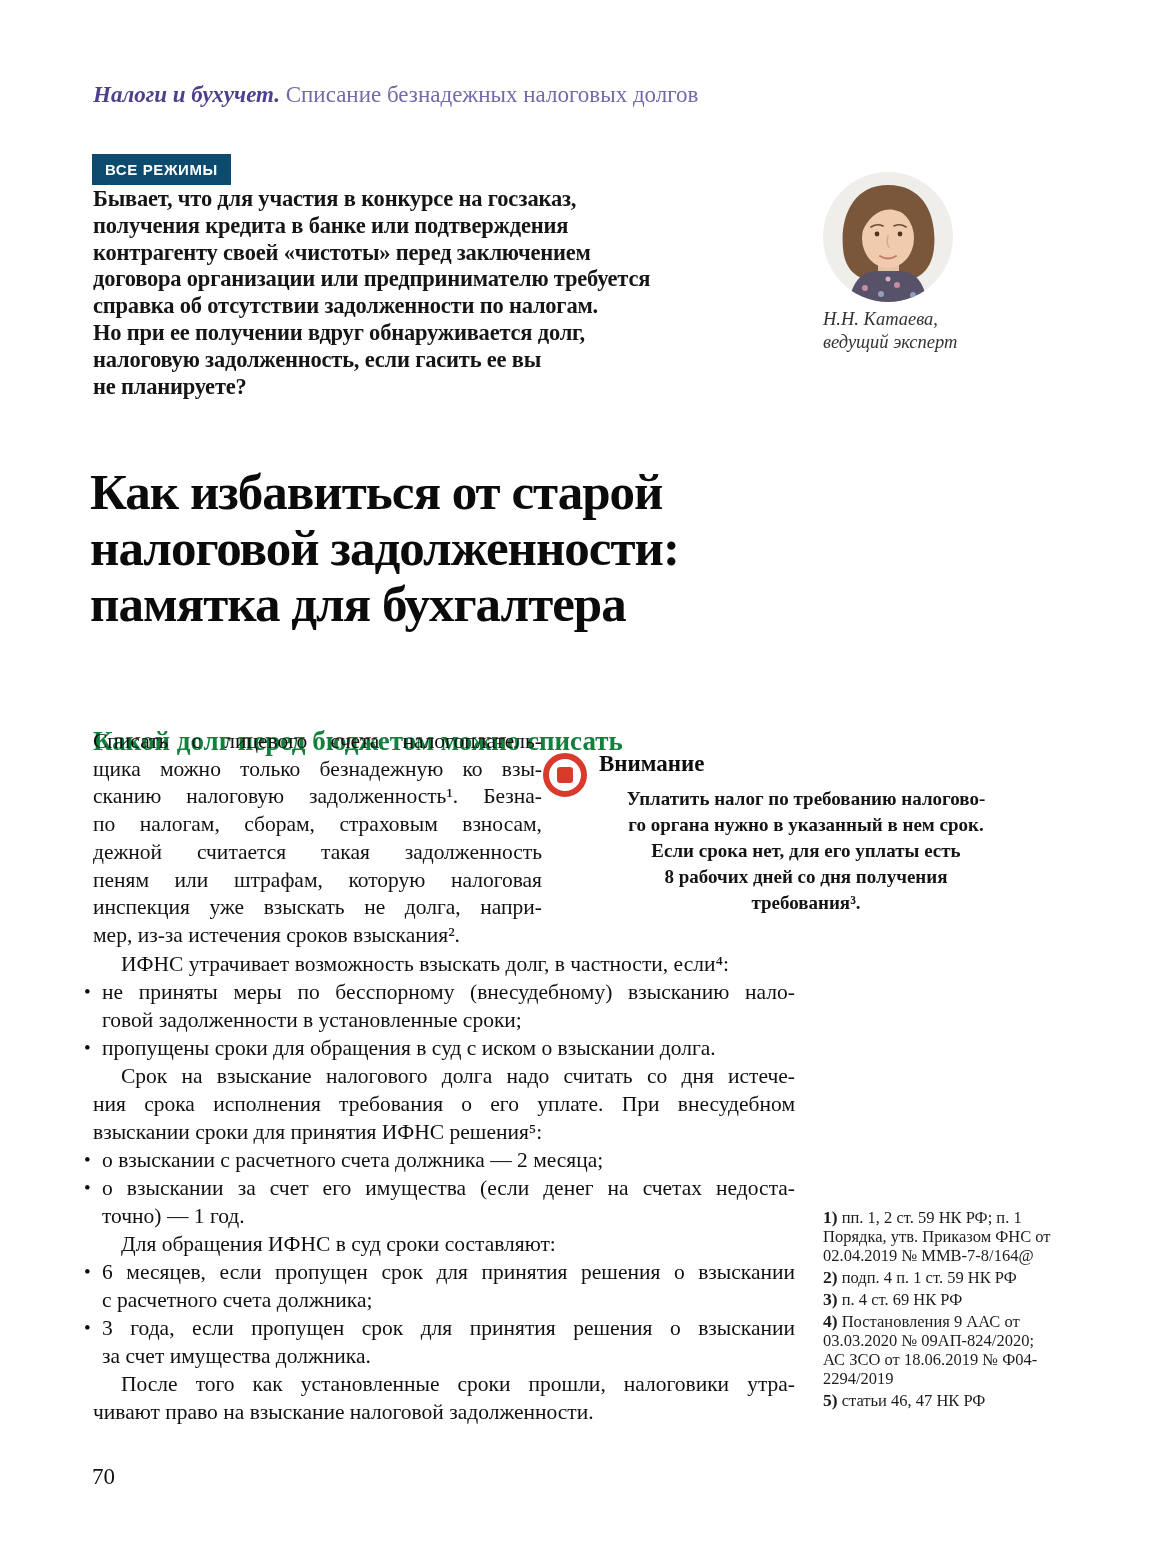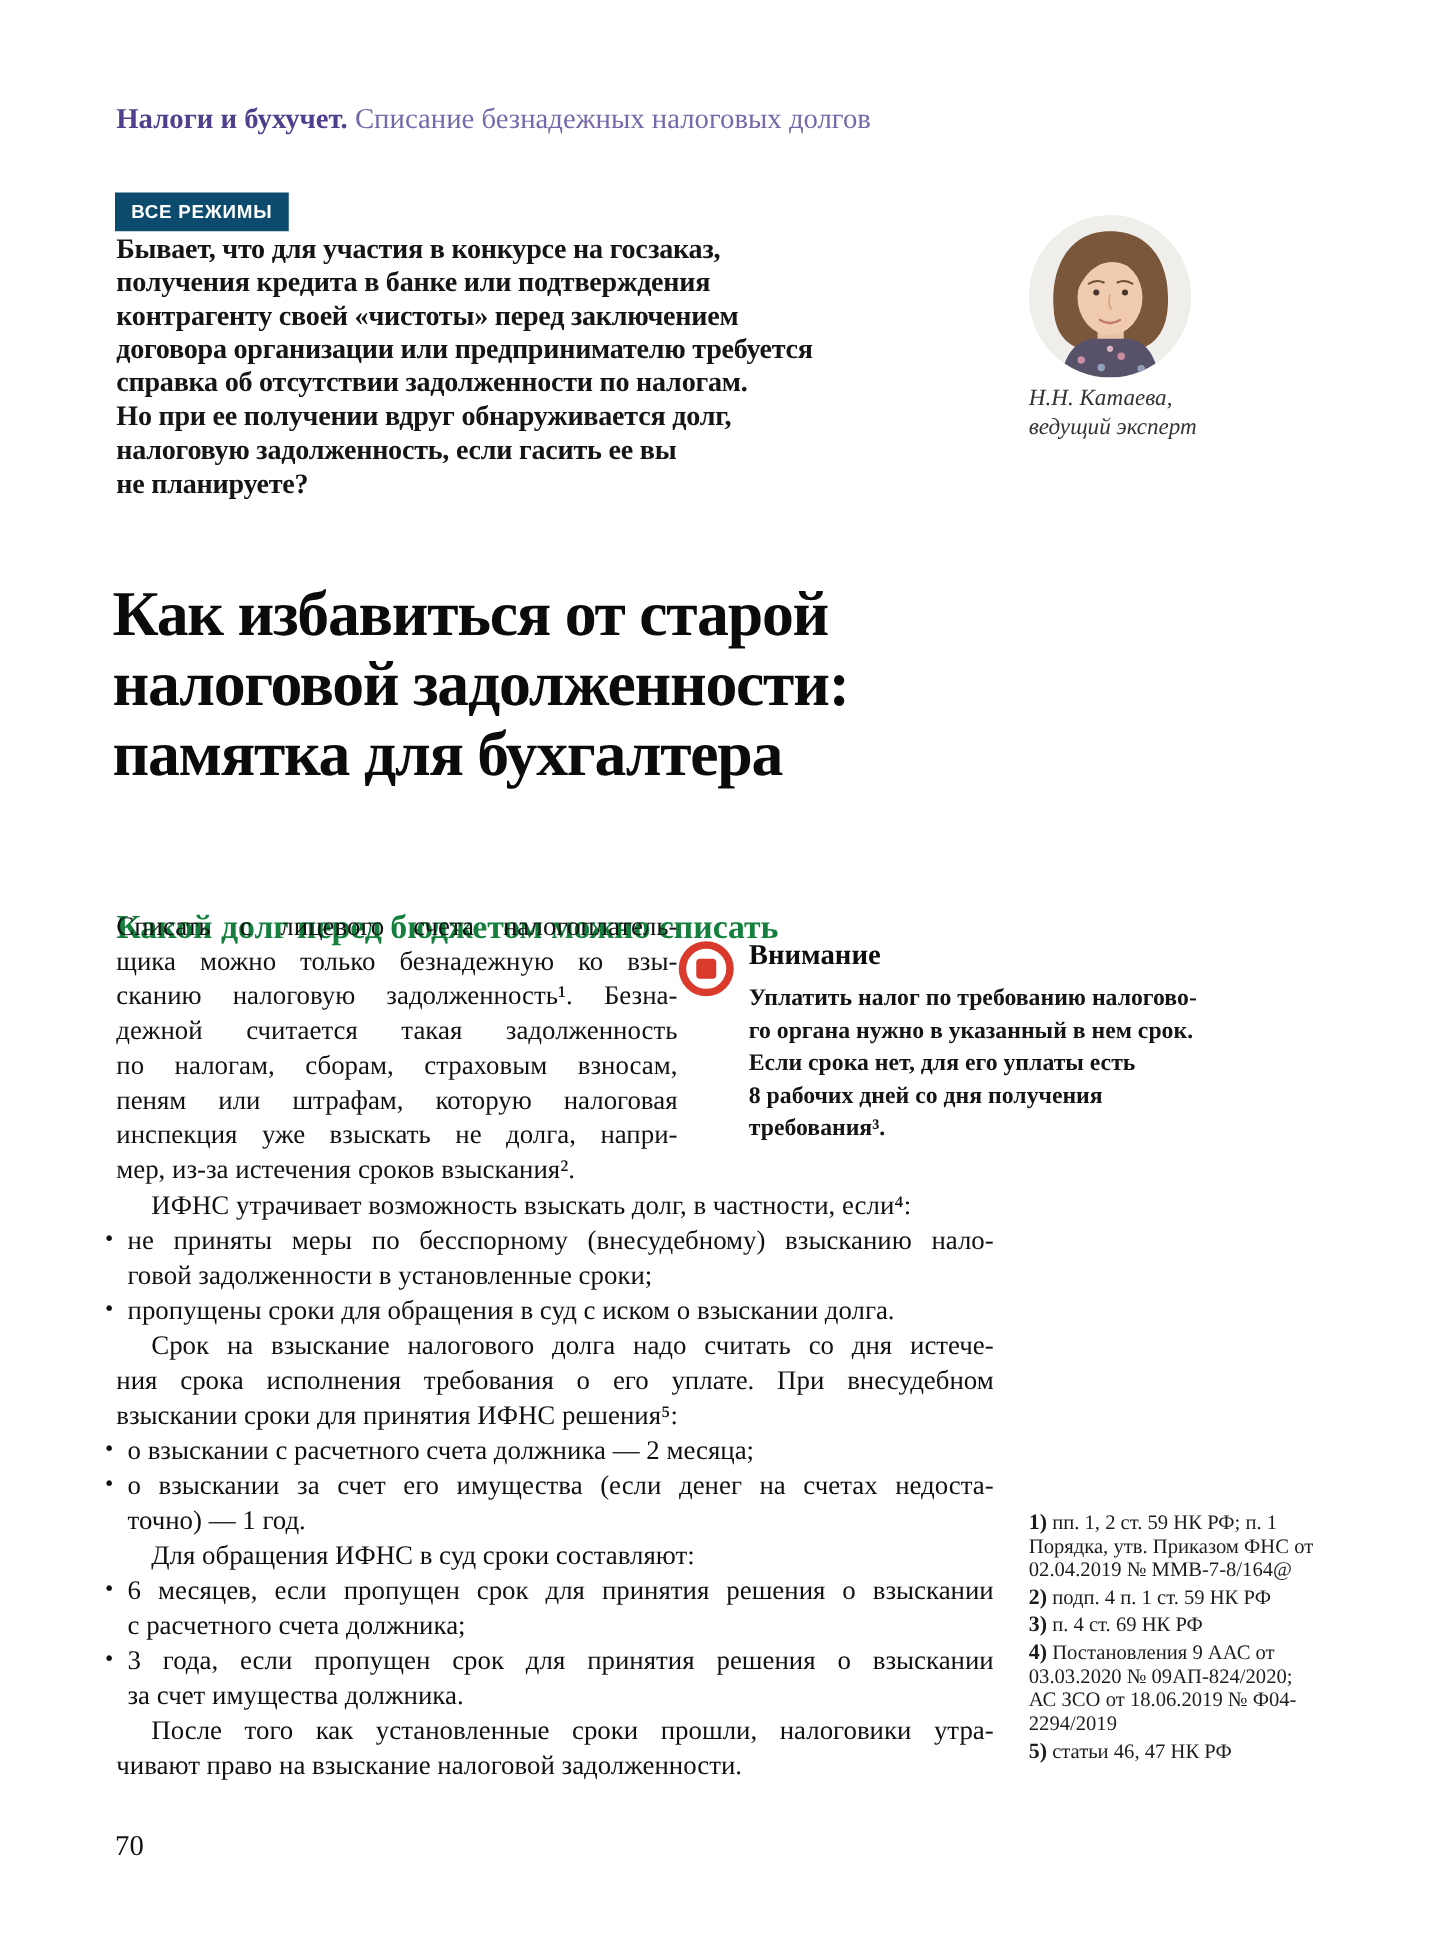--- a/index.html
+++ b/index.html
@@ -11,7 +11,7 @@
 
   
   .kicker { position:absolute; left:93px; top:82px; font-size:23px; line-height:26px; white-space:nowrap; }
-  .kicker .k-bold { font-weight:bold; color:#4f3f8c; }
+  .kicker .k-bold { font-weight:bold; color:#4f3f8c;font-style:italic; }
   .kicker .k-rest { color:#7668ab; }
 
   

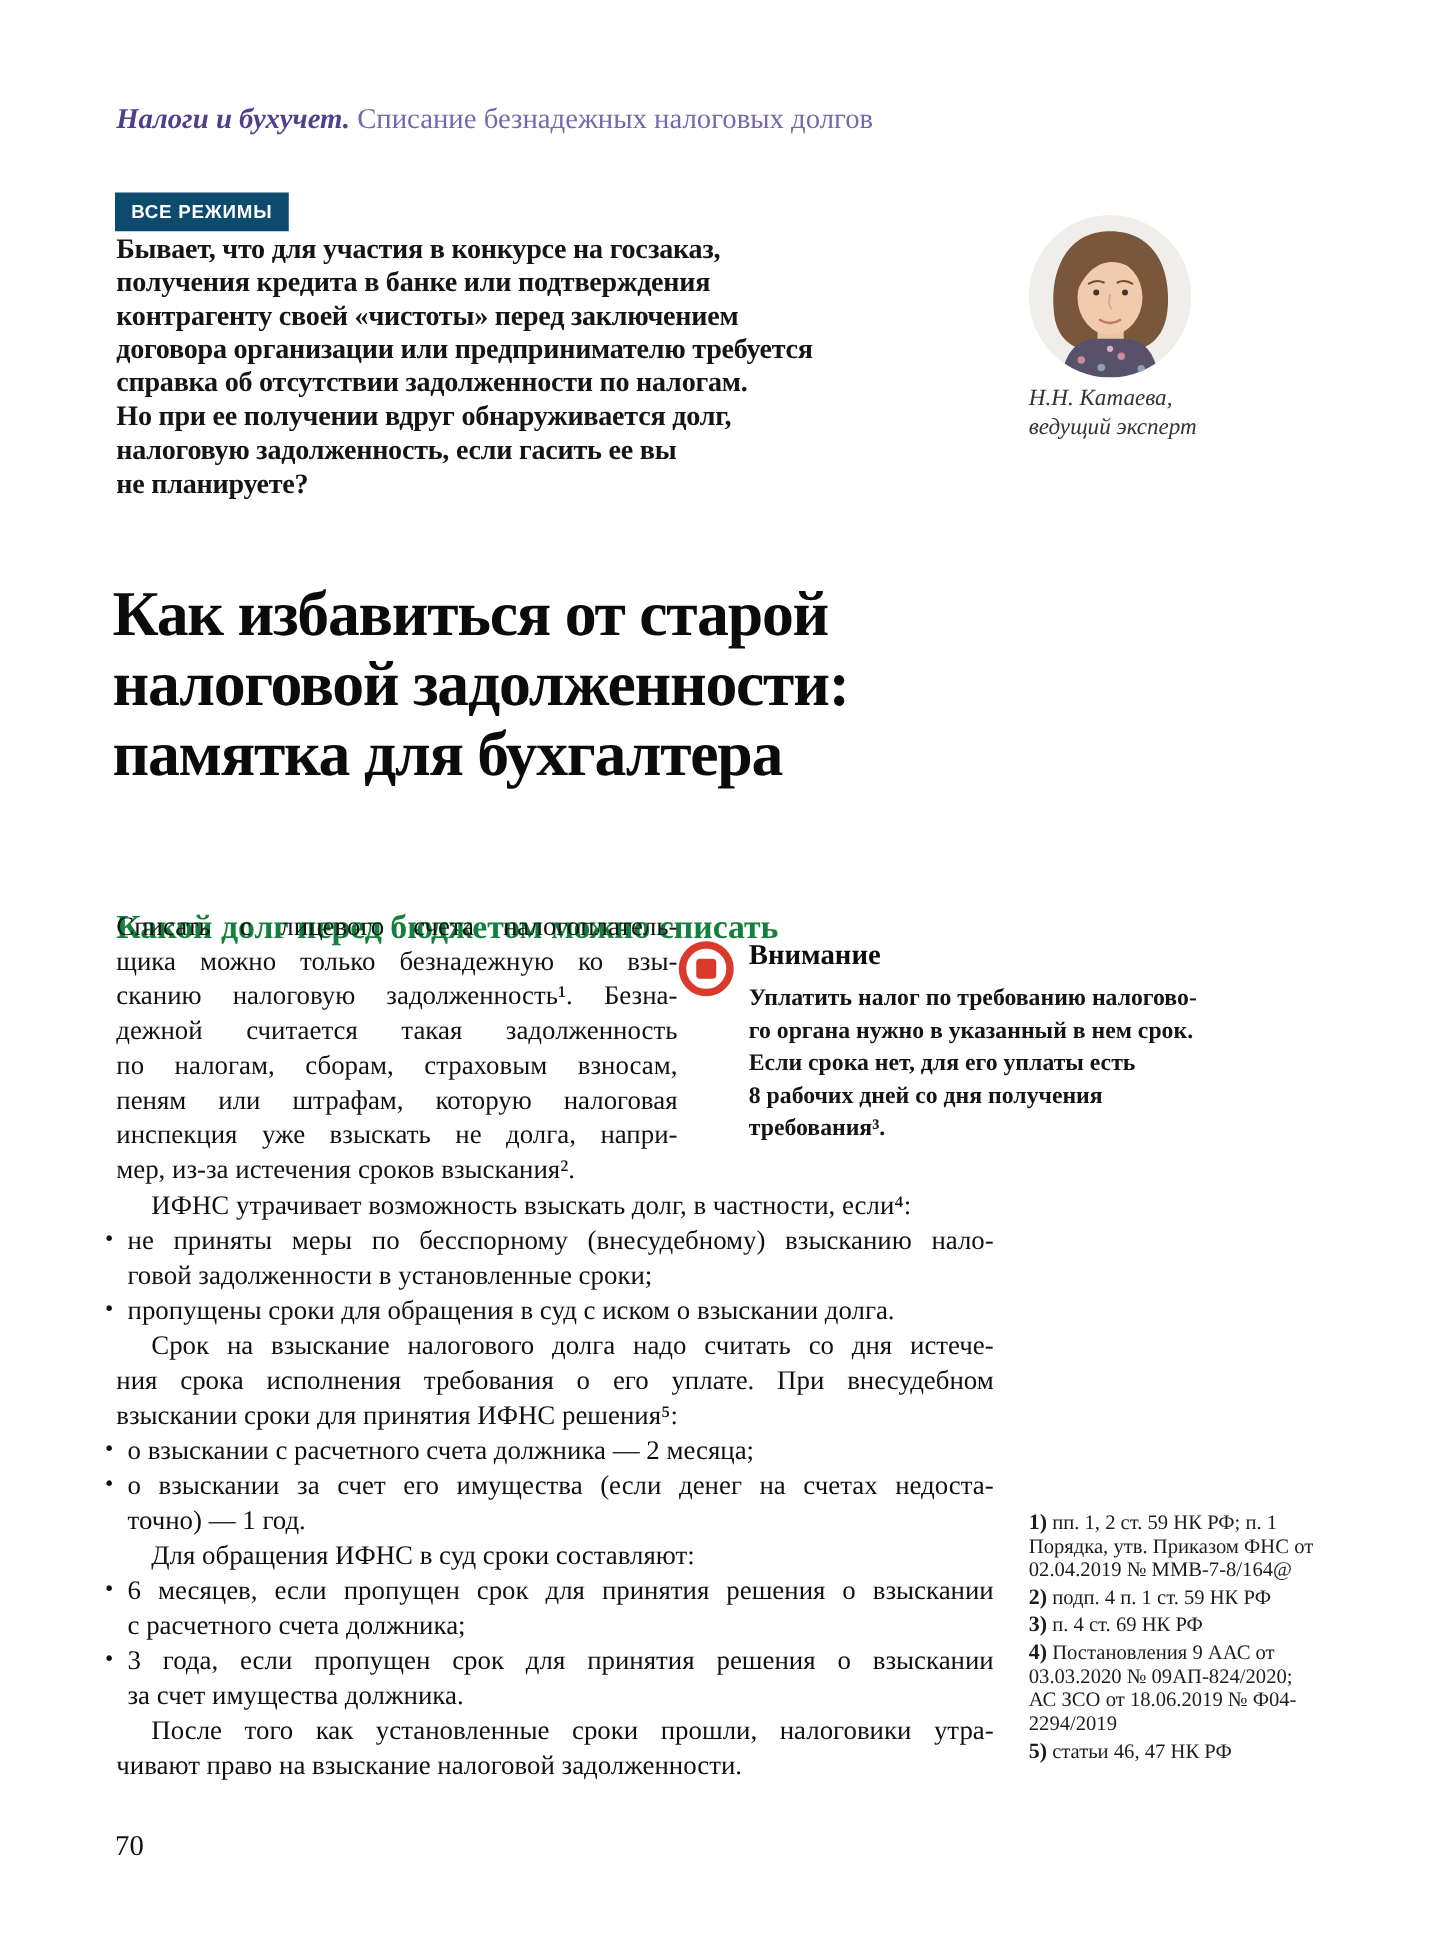--- a/index.html
+++ b/index.html
@@ -51,7 +51,7 @@
               background:#d93a2c; border-radius:3px; }
   .att-body { margin-left:56px; }
   .att-title { font-size:23px; font-weight:bold; margin:0 0 9px; color:#0d0d0d; }
-  .att-lines { font-size:19px; font-weight:bold; line-height:26px; color:#141414; }
+  .att-lines { font-size:19px; font-weight:bold; line-height:26px; color:#141414;text-align:center; }
   .att-lines div { white-space:nowrap; }
 
   

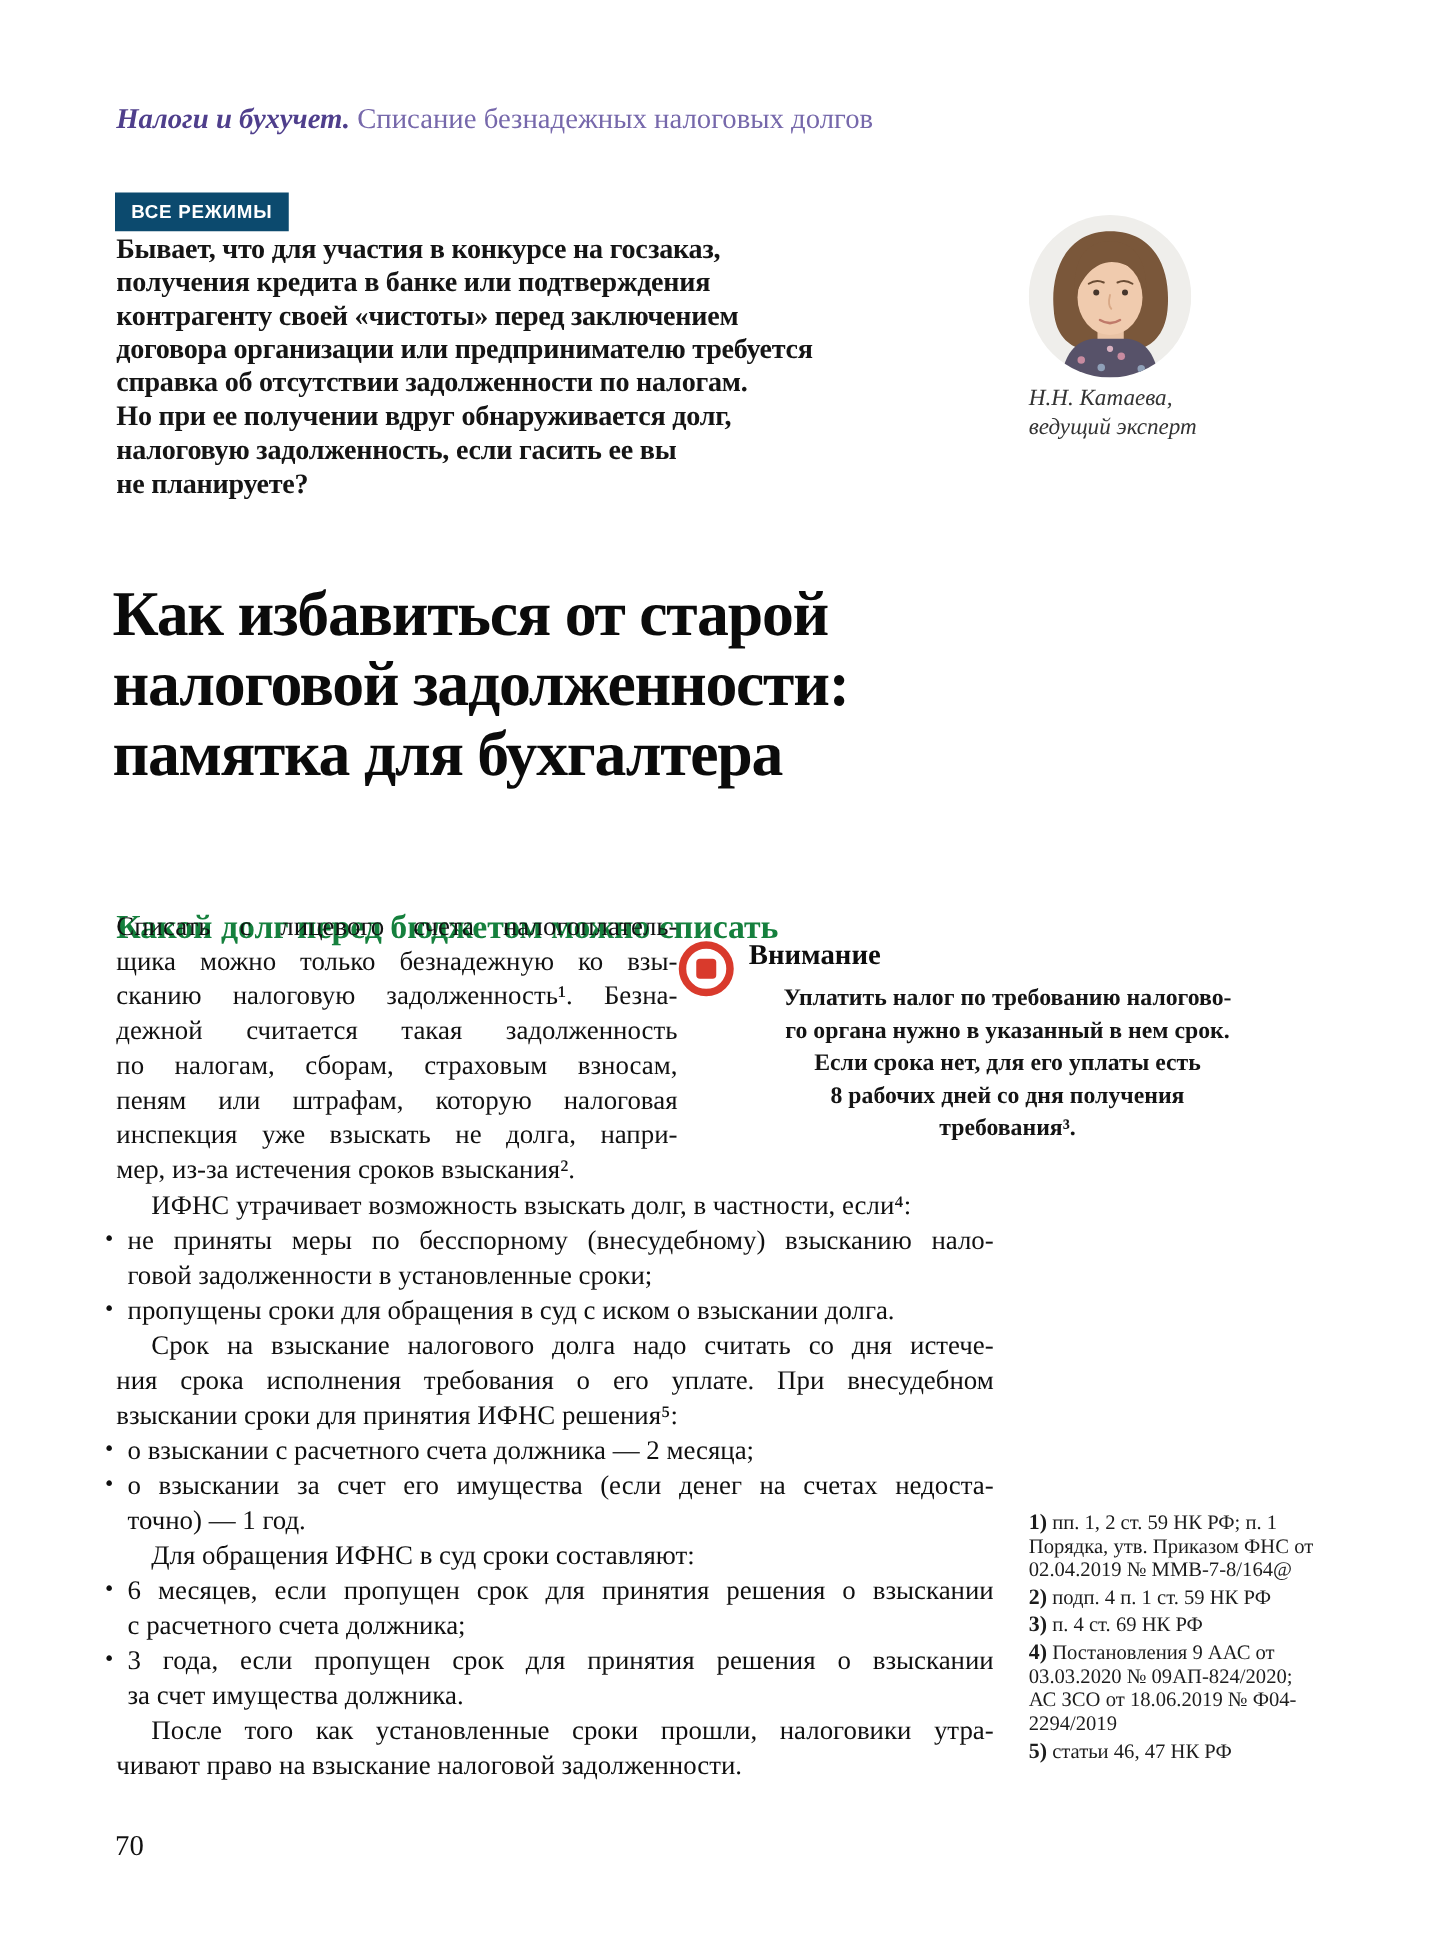--- a/index.html
+++ b/index.html
@@ -137,8 +137,8 @@
     <div class="just">Списать с лицевого счета налогоплатель-</div>
     <div class="just">щика можно только безнадежную ко взы-</div>
     <div class="just">сканию налоговую задолженность¹. Безна-</div>
+    <div class="just">по налогам, сборам, страховым взносам,</div>
     <div class="just">дежной считается такая задолженность</div>
-    <div class="just">по налогам, сборам, страховым взносам,</div>
     <div class="just">пеням или штрафам, которую налоговая</div>
     <div class="just">инспекция уже взыскать не долга, напри-</div>
     <div>мер, из-за истечения сроков взыскания².</div>

